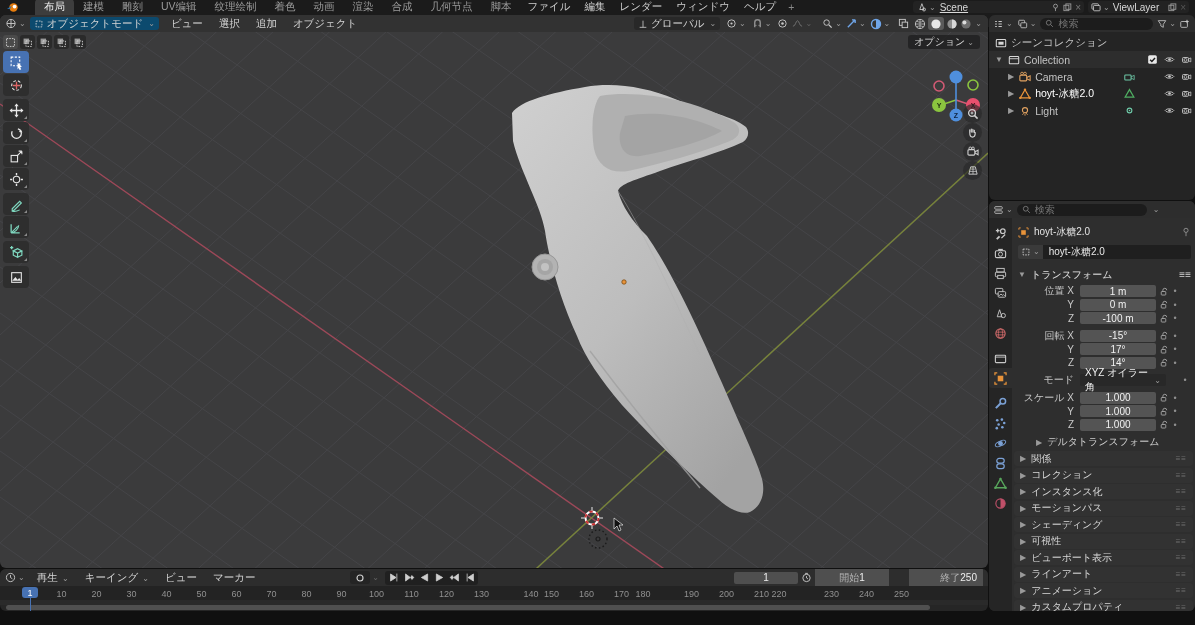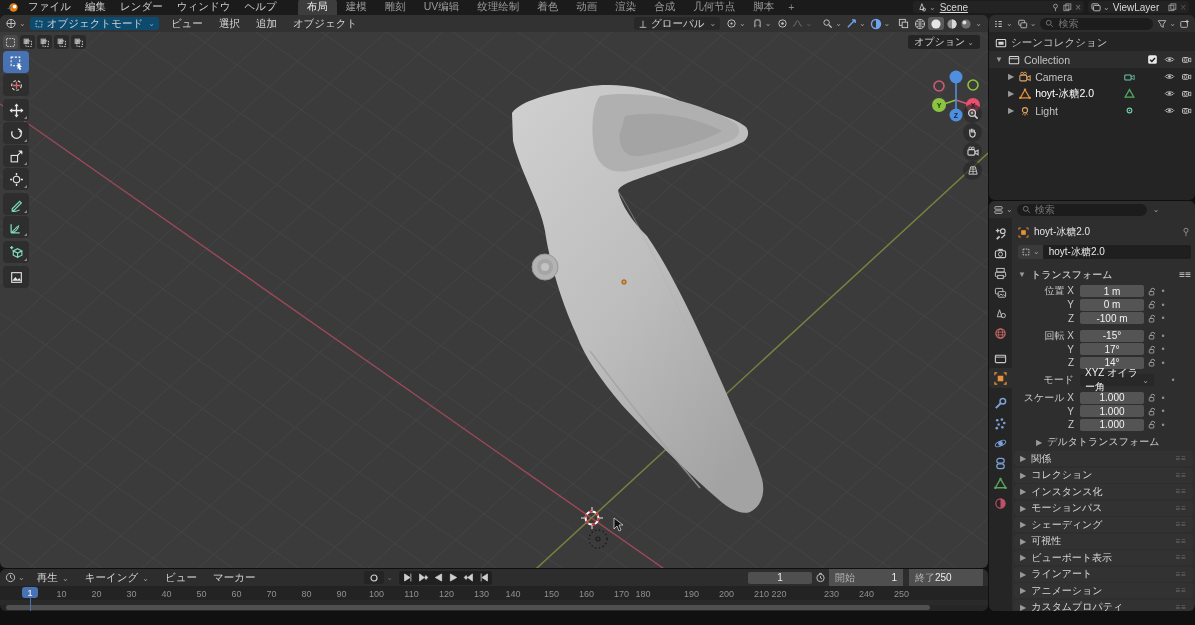--- a/index.html
+++ b/index.html
@@ -71,13 +71,6 @@
         <path d="M1 7 L6 3.5 L4 7 Z" fill="#2d71a8"></path>
       </svg>
   </span>
-  <div class="row" id="top-menus">
-      <span class="menu-item">ファイル</span>
-      <span class="menu-item">編集</span>
-      <span class="menu-item">レンダー</span>
-      <span class="menu-item">ウィンドウ</span>
-      <span class="menu-item">ヘルプ</span>
-    </div>
   <div class="row" id="workspace-tabs" style="margin-left:14px">
       <span class="wtab active">布局</span>
       <span class="wtab">建模</span>
@@ -90,6 +83,13 @@
       <span class="wtab">合成</span>
       <span class="wtab">几何节点</span>
       <span class="wtab">脚本</span>
+    </div>
+  <div class="row" id="top-menus">
+      <span class="menu-item">ファイル</span>
+      <span class="menu-item">編集</span>
+      <span class="menu-item">レンダー</span>
+      <span class="menu-item">ウィンドウ</span>
+      <span class="menu-item">ヘルプ</span>
     </div>
   <span class="wtab" style="color:#8a8a8a;padding:1px 5px;">+</span>
   <div style="flex:1"></div>

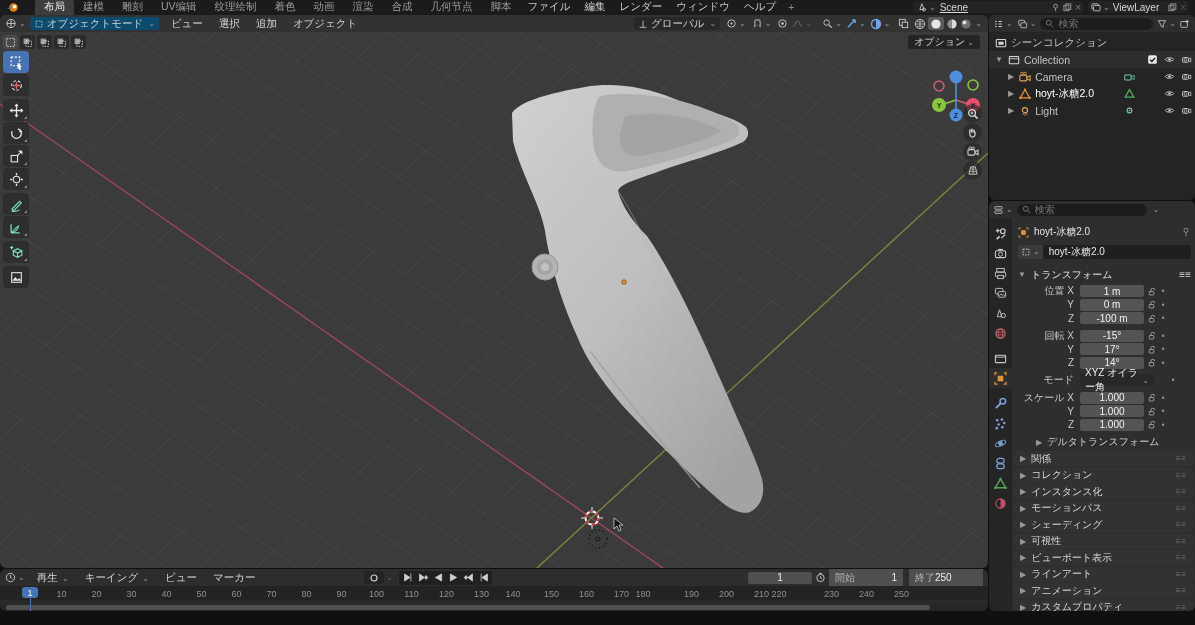--- a/index.html
+++ b/index.html
@@ -44,7 +44,7 @@
   .fld{background:#545454;border-radius:2px;height:12px;display:flex;align-items:center;justify-content:center;color:#f2f2f2;font-size:10px;}
   .trow{display:flex;align-items:center;height:12.5px;margin-bottom:1px;}
   .trow .lbl{width:62px;text-align:right;padding-right:6px;color:#c9c9c9;white-space:nowrap;}
-  .trow .fld{width:64px;}
+  .trow .fld{width:76px;}
   .trow .lock{width:14px;display:flex;justify-content:center;}
   .trow .dot{width:10px;display:flex;justify-content:center;color:#8f8f8f;font-size:9px;}
   .panel-row{display:flex;align-items:center;height:15px;background:#323232;border-radius:3px;margin:1.5px 2px;padding:0 6px;font-size:10px;color:#d8d8d8;}

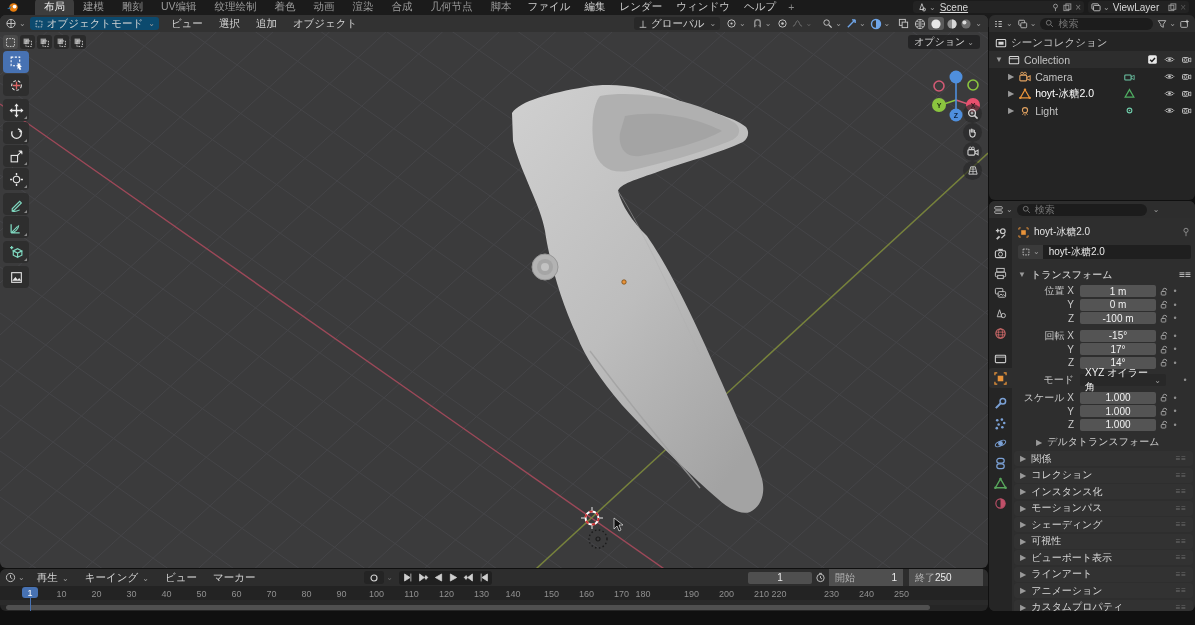--- a/index.html
+++ b/index.html
@@ -1024,7 +1024,7 @@
           <path d="M6,4.5 V6.5 L7.6,7.6 M4.5,1.5 h3" fill="none" stroke="#c8c8c8"></path>
         </svg>
     </span>
-    <span class="tl-field" style="width:62px;justify-content:space-between;padding:16px 6px">
+    <span class="tl-field" style="width:62px;justify-content:center;padding:16px 6px">
       <span style="color:#b5b5b5">開始</span>
         <span>1</span>
     </span>

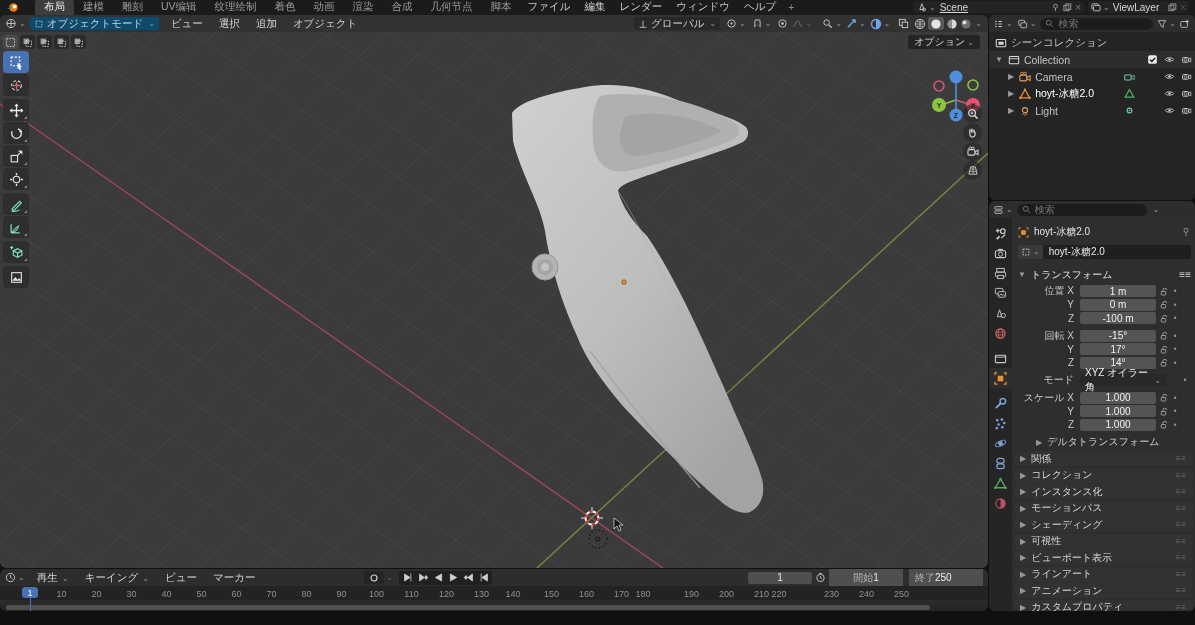--- a/index.html
+++ b/index.html
@@ -1028,7 +1028,7 @@
       <span style="color:#b5b5b5">開始</span>
         <span>1</span>
     </span>
-    <span class="tl-field" style="width:62px;justify-content:flex-start;padding:5px 6px;margin:0 5px 0 6px">
+    <span class="tl-field" style="width:62px;justify-content:flex-end;padding:5px 6px;margin:0 5px 0 20px">
       <span style="color:#b5b5b5">終了</span>
         <span>250</span>
     </span>

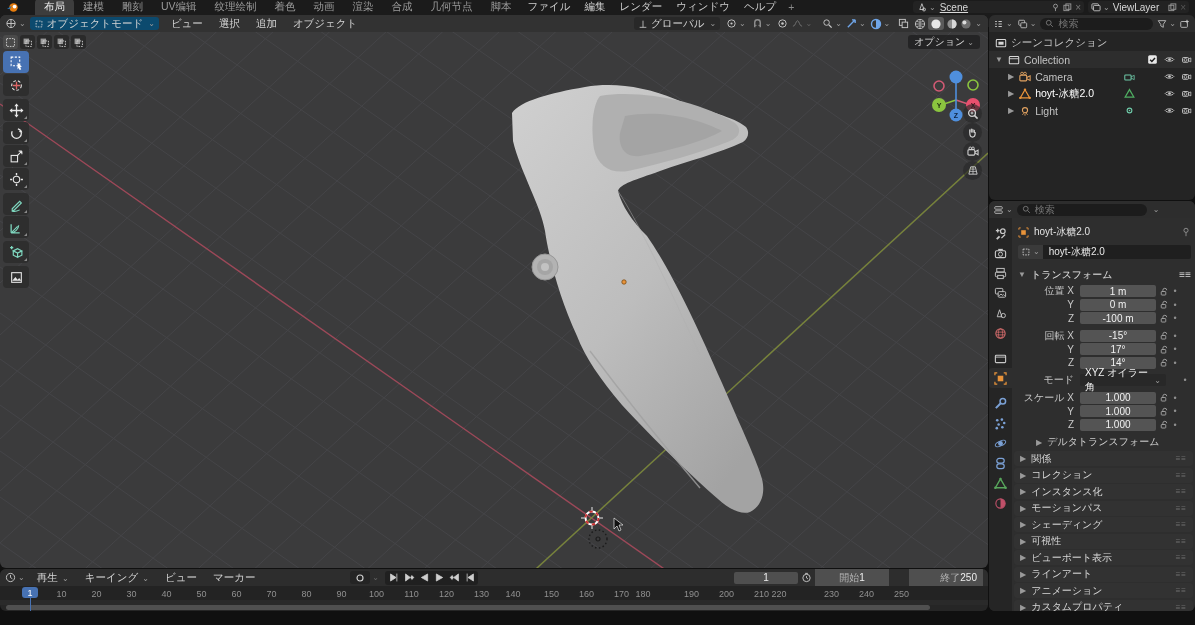--- a/index.html
+++ b/index.html
@@ -1047,7 +1047,7 @@
       <span class="tick" style="left: 411.5px;">110</span>
       <span class="tick" style="left: 446.5px;">120</span>
       <span class="tick" style="left: 481.5px;">130</span>
-      <span class="tick" style="left: 513px;">140</span>
+      <span class="tick" style="left: 531px;">140</span>
       <span class="tick" style="left: 551.5px;">150</span>
       <span class="tick" style="left: 586.5px;">160</span>
       <span class="tick" style="left: 621.5px;">170</span>

